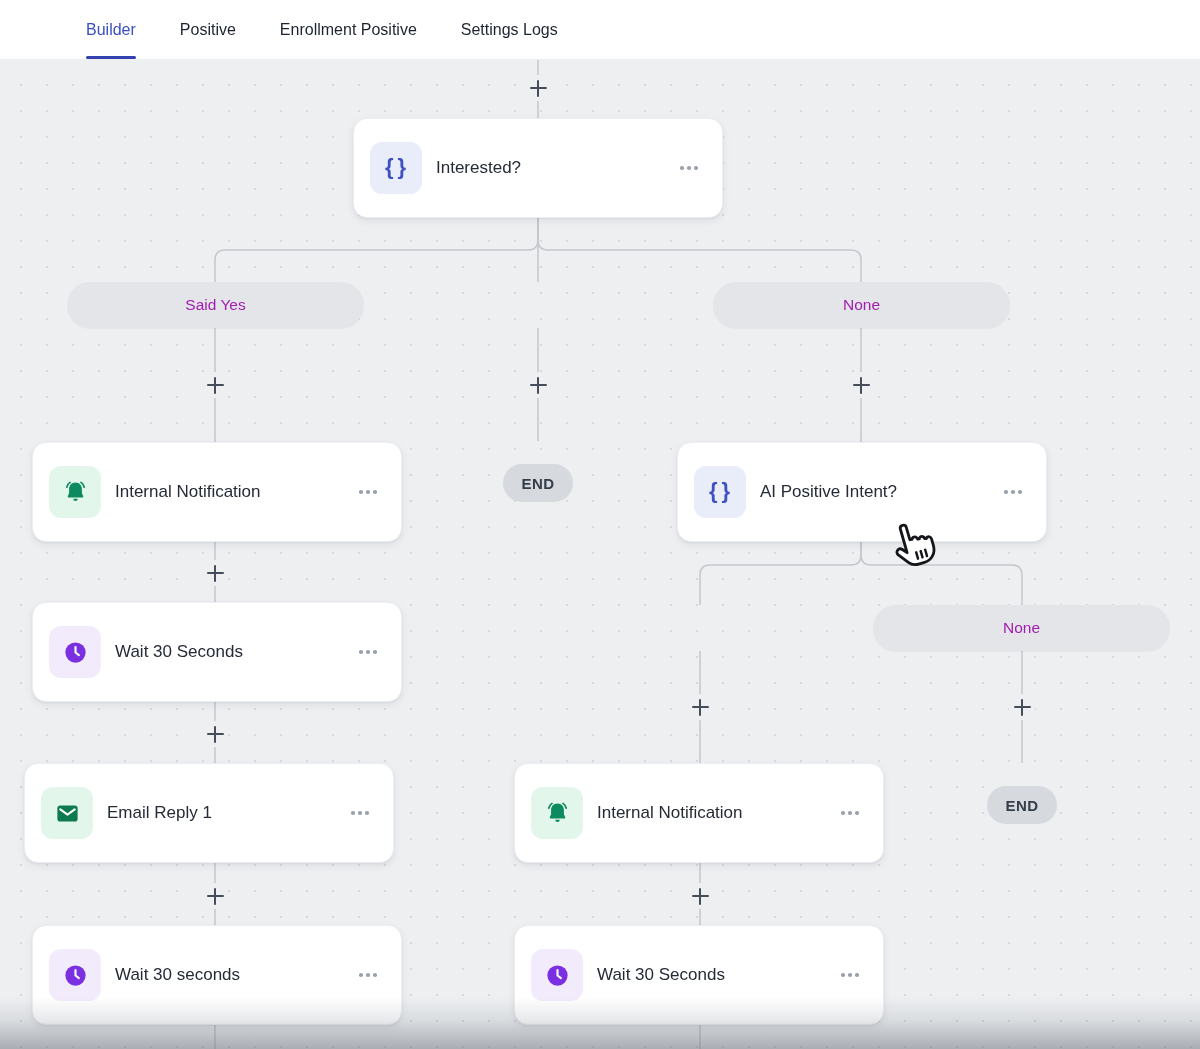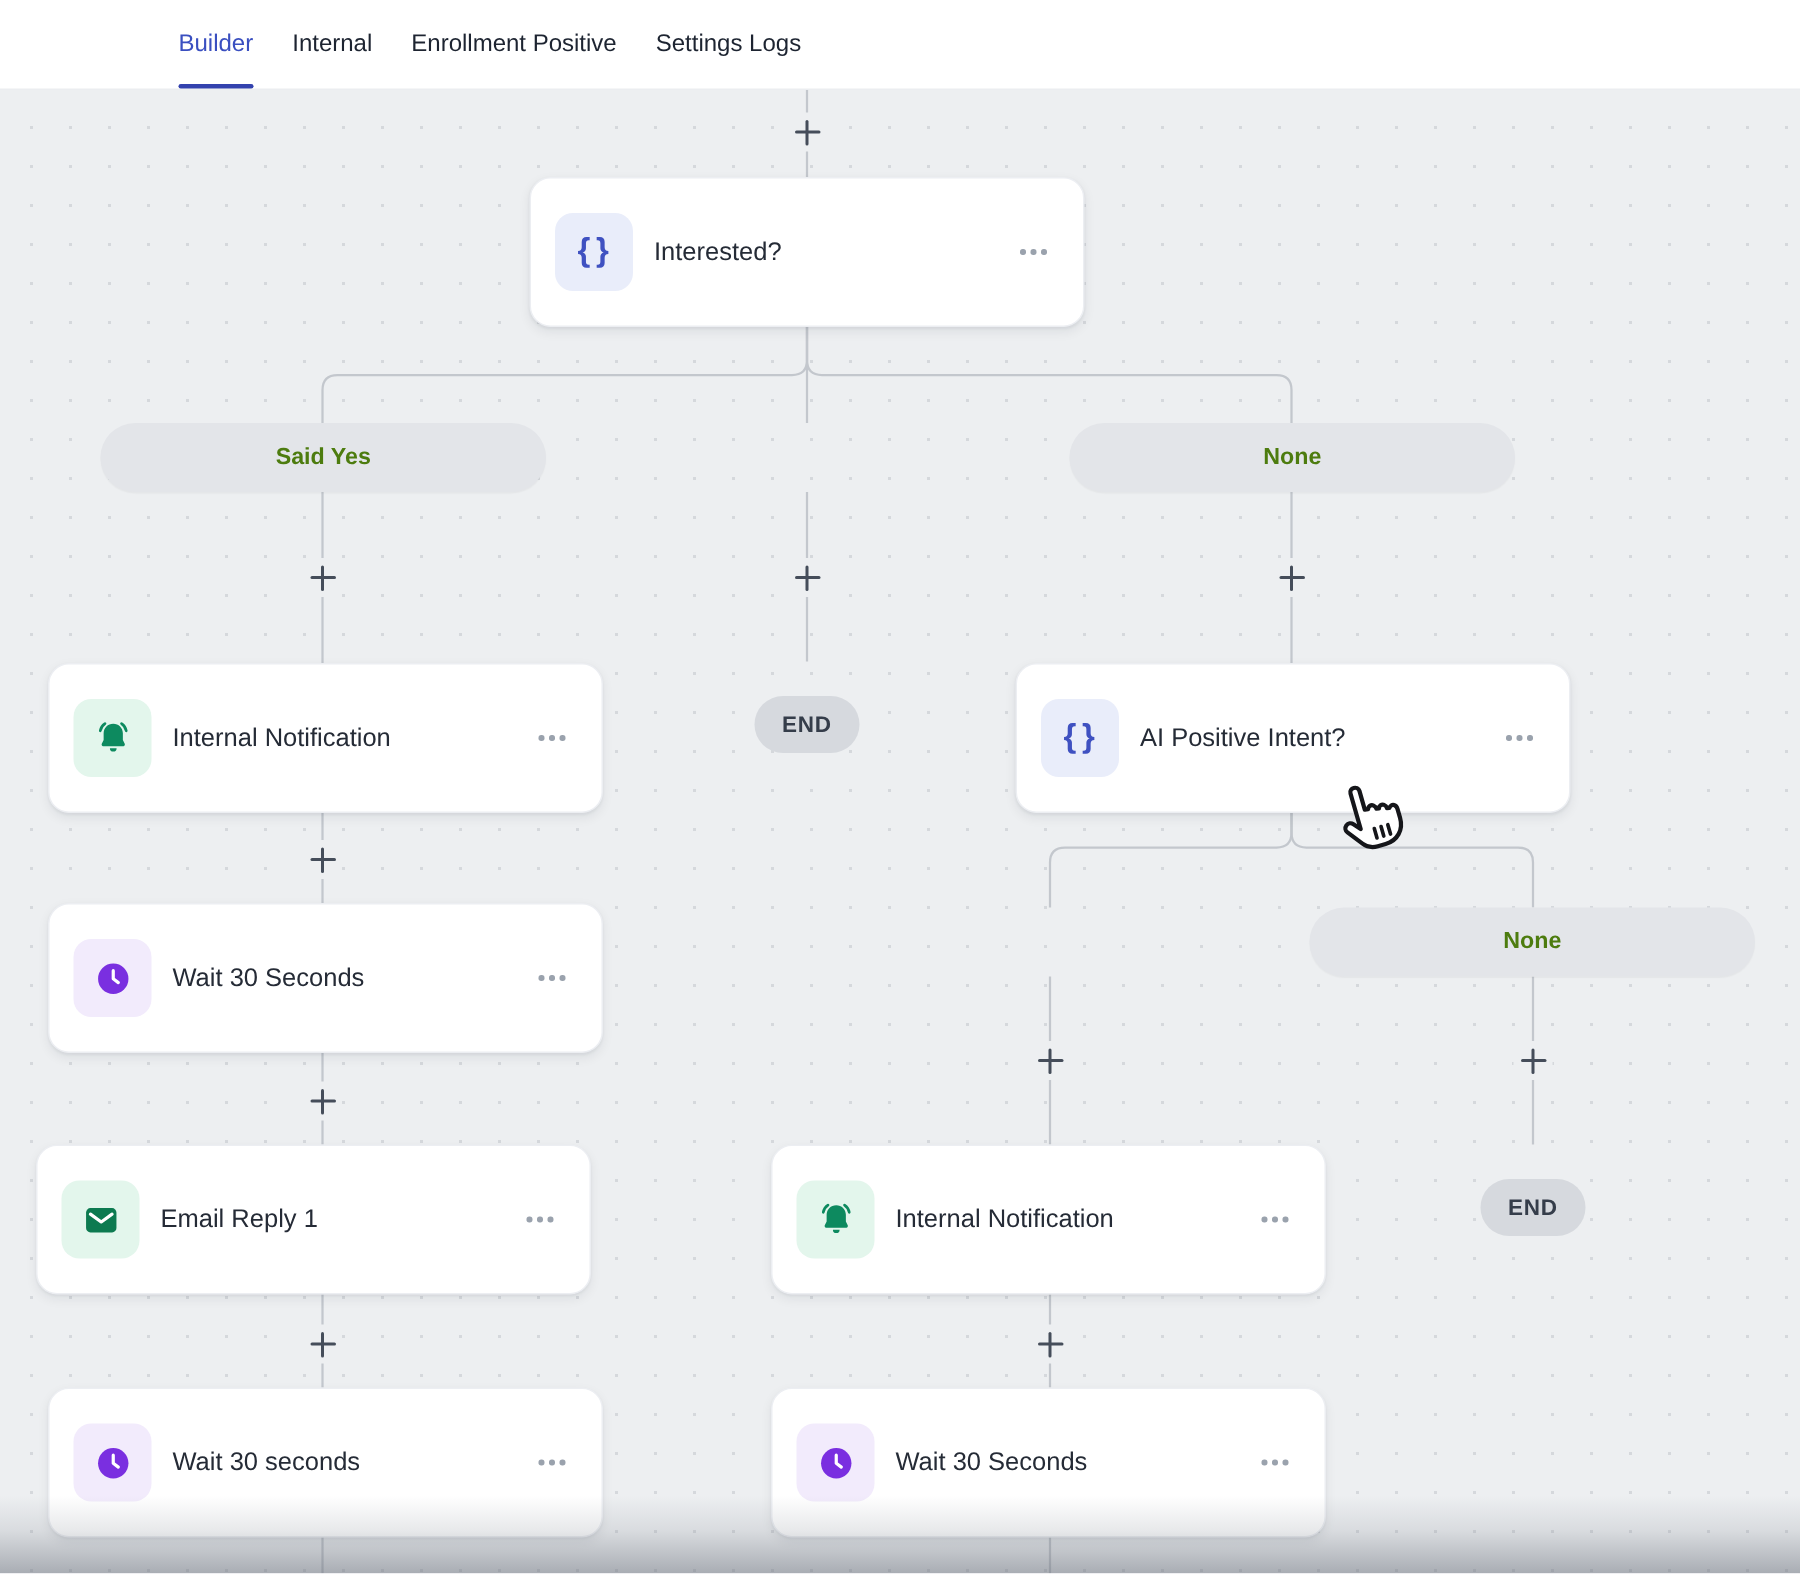--- a/index.html
+++ b/index.html
@@ -8,7 +8,7 @@
 
   
   .tabbar { position:relative; height:60px; background:#ffffff;
-    display:flex; align-items:stretch; padding-left:119px; gap:26px;
+    display:flex; align-items:stretch; padding-left:86px; gap:44px;
     border-bottom:1px solid #ebedf0; z-index:5; }
   .tab { display:flex; align-items:center; font-size:16px; font-weight:500;
     color:#1d2431; cursor:pointer; position:relative; white-space:nowrap; }

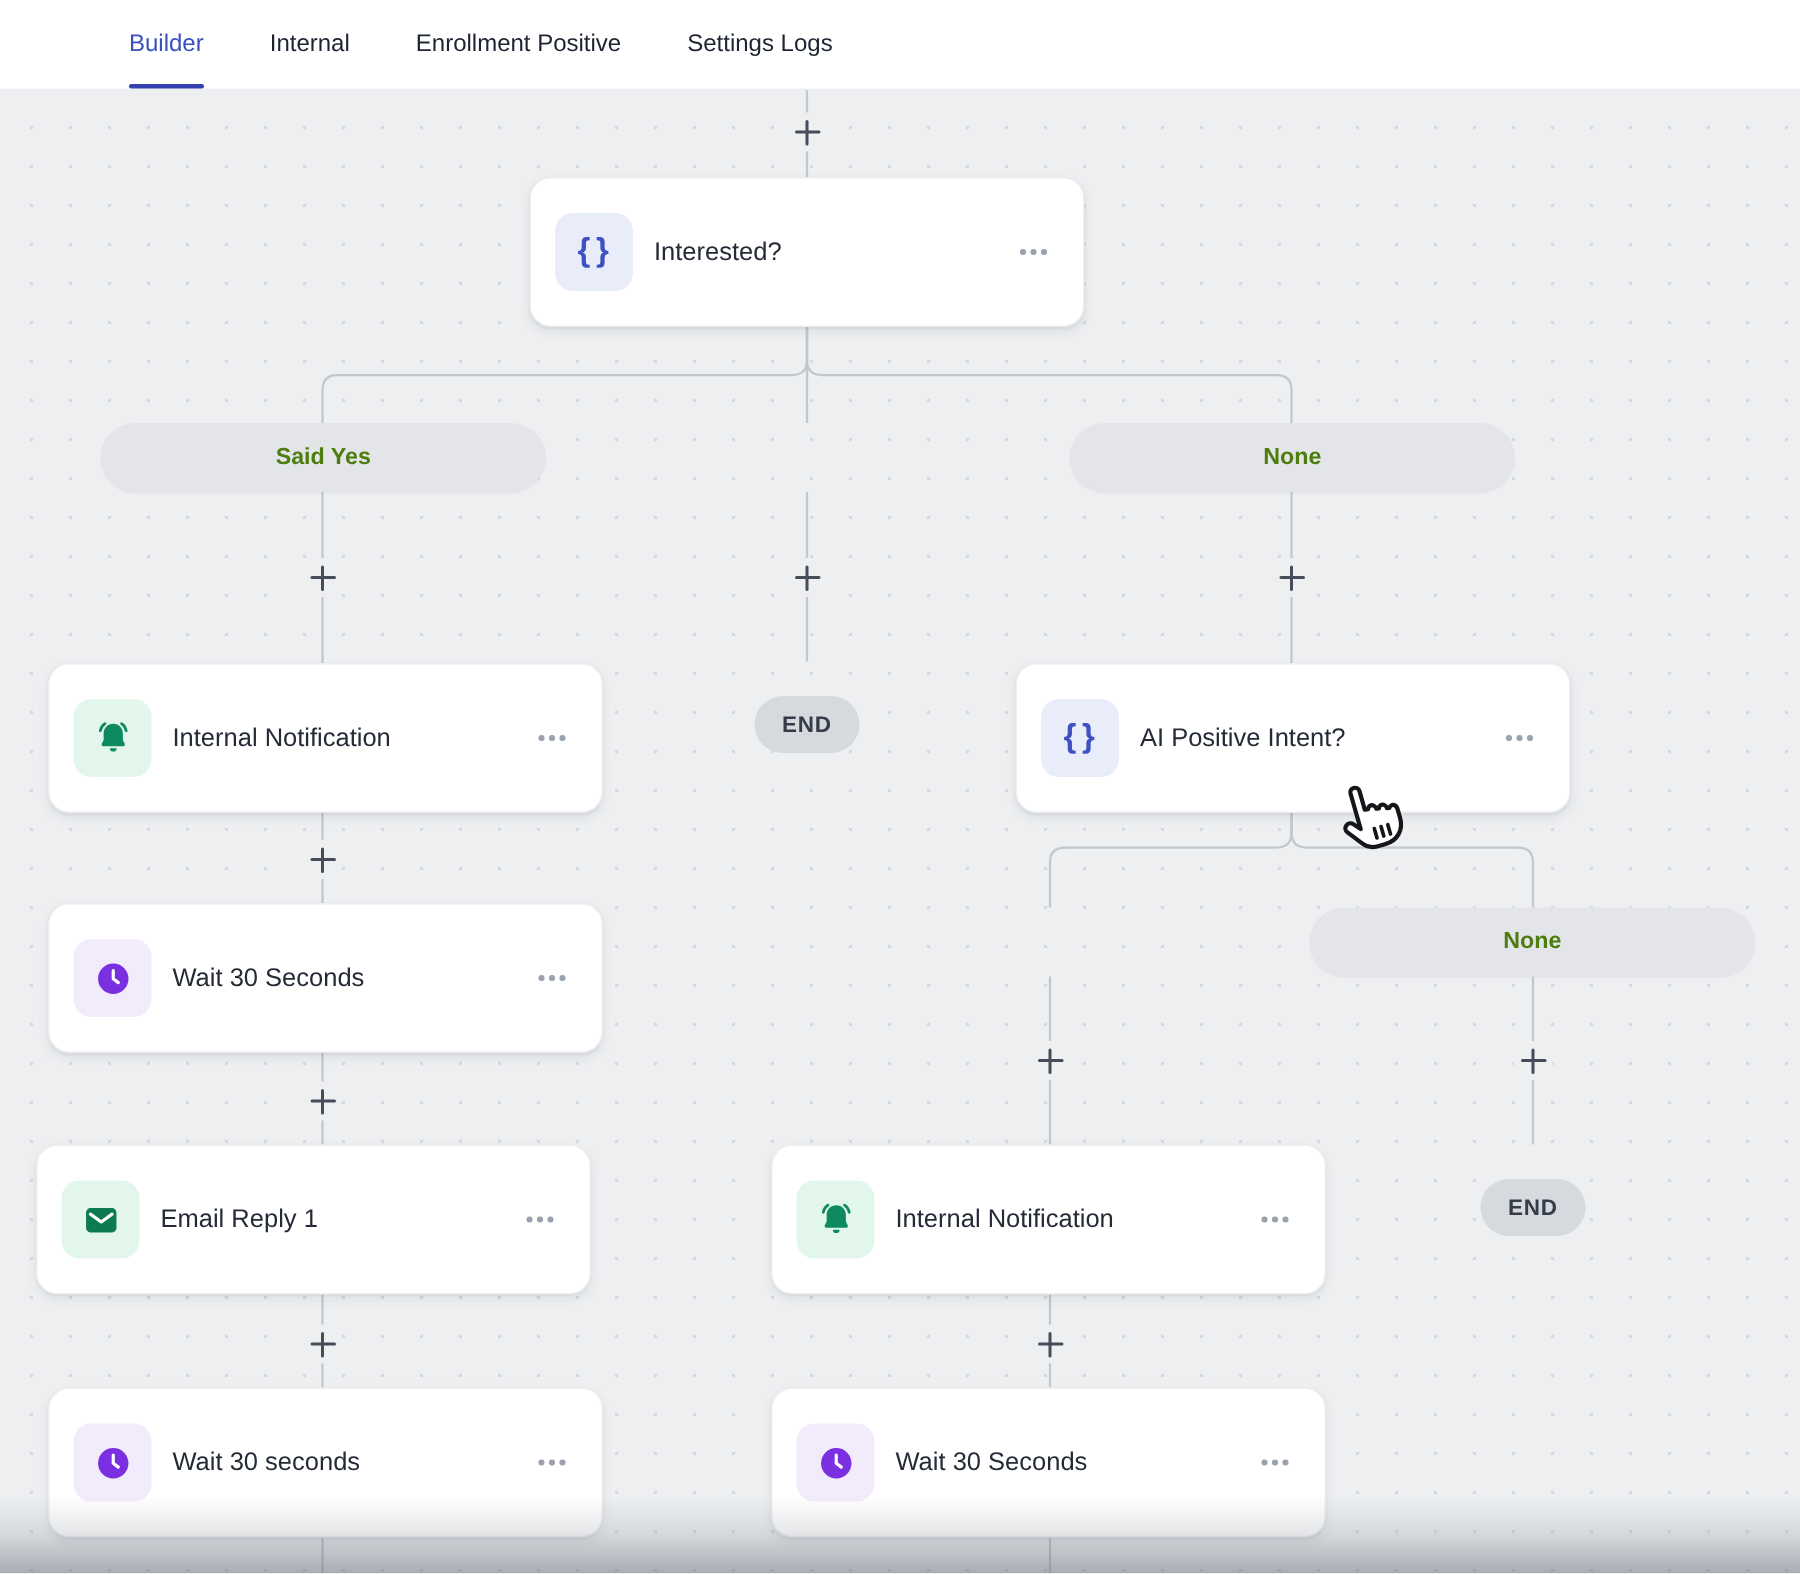--- a/index.html
+++ b/index.html
@@ -70,7 +70,7 @@
 
 <div class="tabbar">
   <div class="tab active">Builder</div>
-  <div class="tab">Internal</div>
+  <div class="tab">Positive</div>
   <div class="tab">Enrollment Positive</div>
   <div class="tab">Settings Logs</div>
 </div>

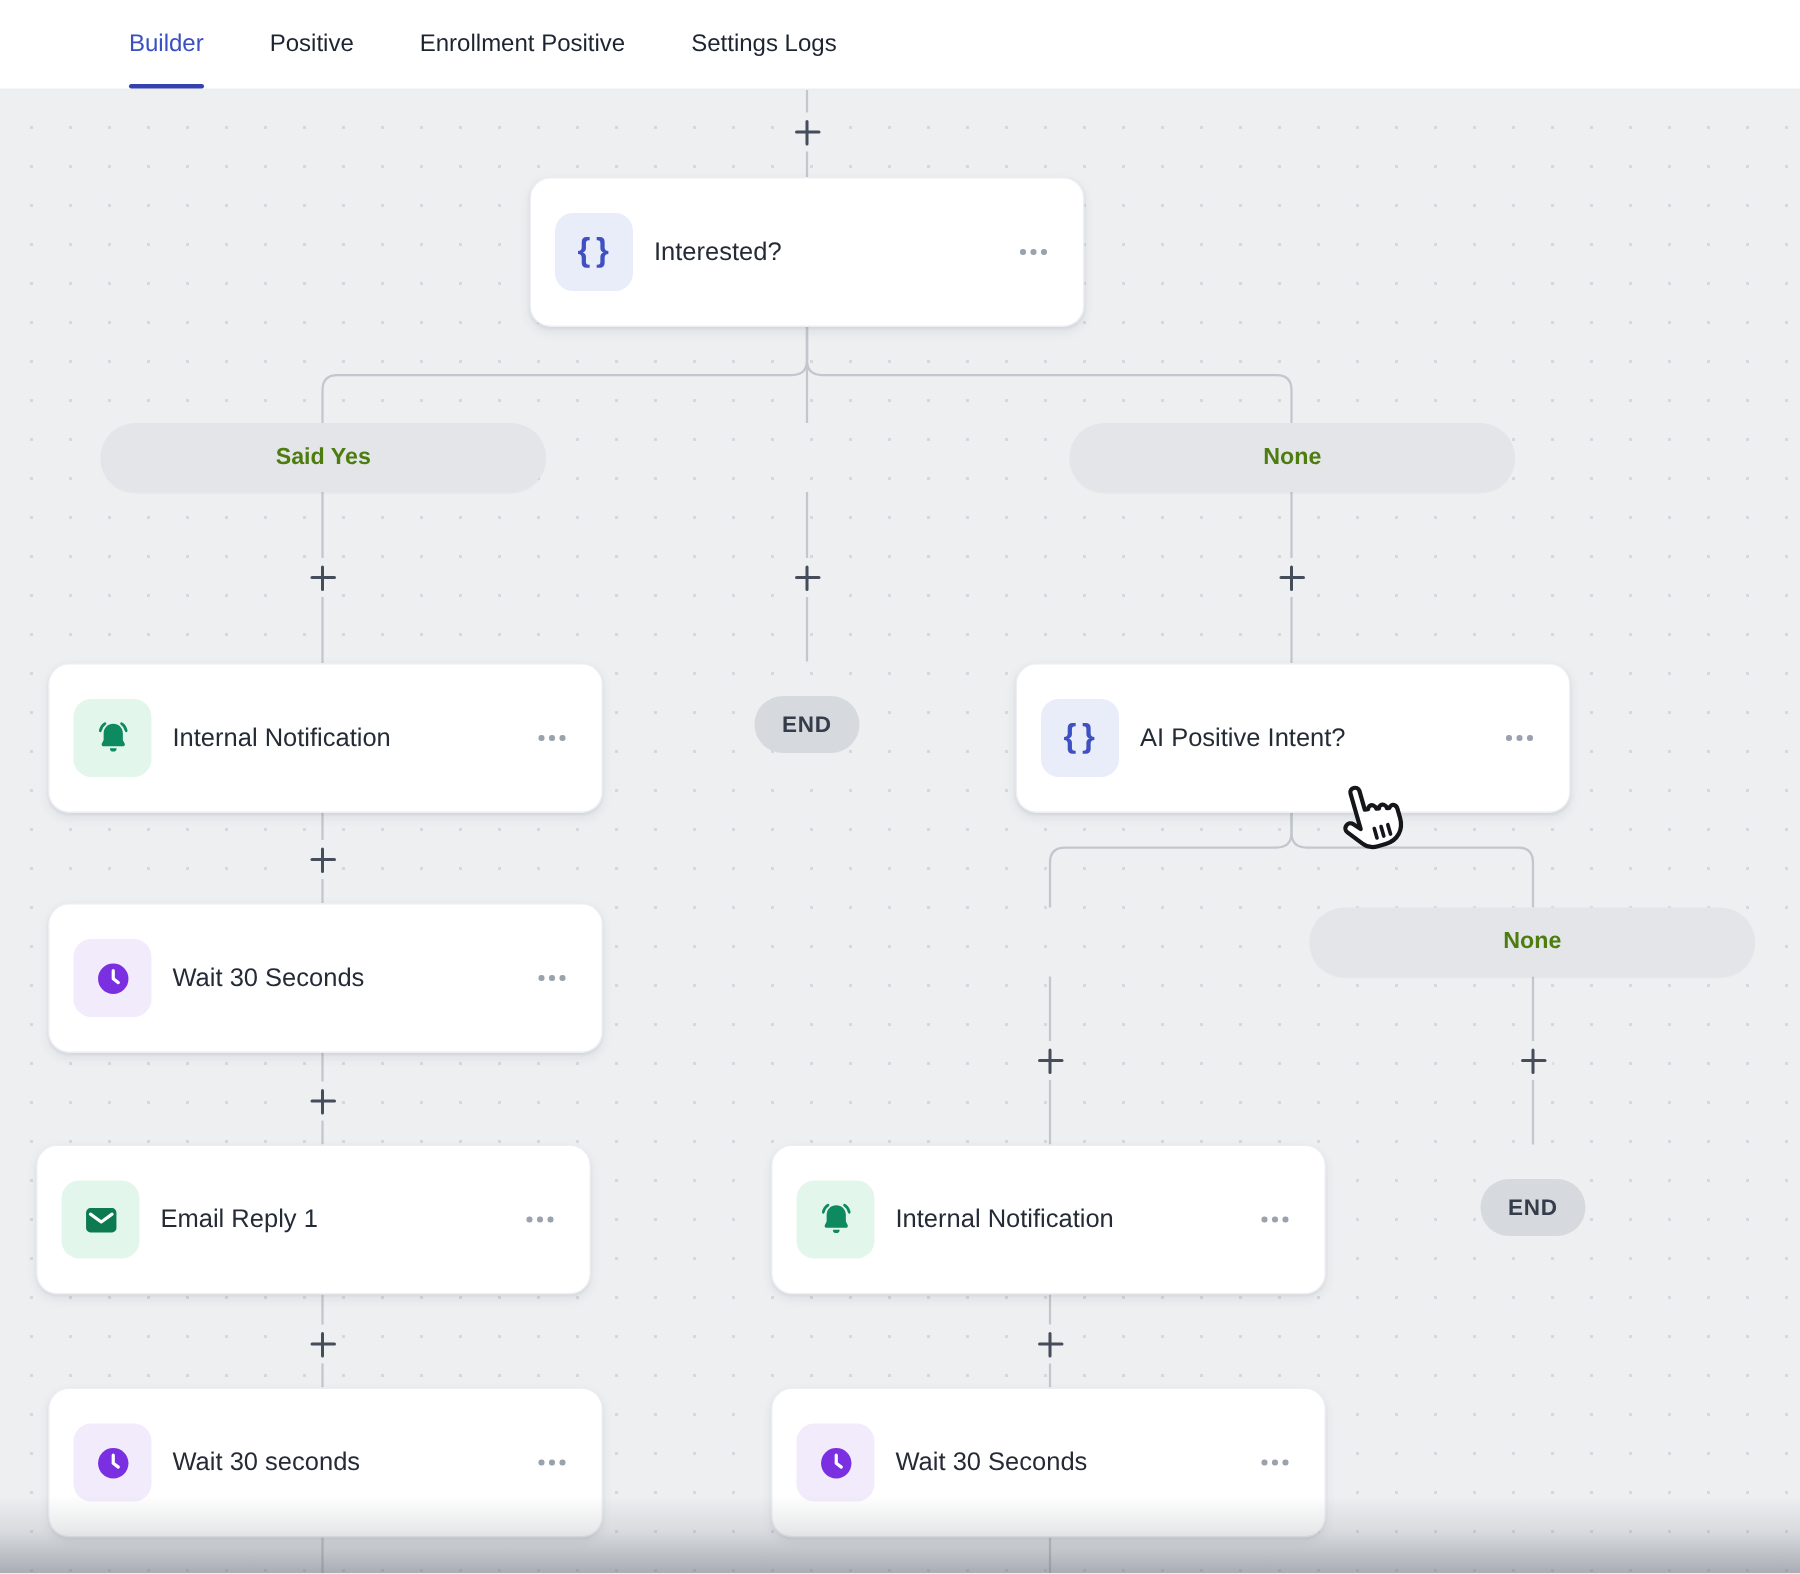--- a/index.html
+++ b/index.html
@@ -52,7 +52,7 @@
   
   .pill { position:absolute; width:297px; height:46px; background:#e3e5e9;
     border-radius:23px; display:flex; align-items:center; justify-content:center;
-    font-size:15.5px; font-weight:700; color:#4d7c0f; z-index:2; cursor:pointer;
+    font-size:15.5px; font-weight:400; color:#a21caf; z-index:2; cursor:pointer;
     box-shadow:0 1px 1px rgba(0,0,0,.04); }
   .endpill { position:absolute; width:70px; height:38px; background:#d6d9de;
     border-radius:19px; display:flex; align-items:center; justify-content:center;

